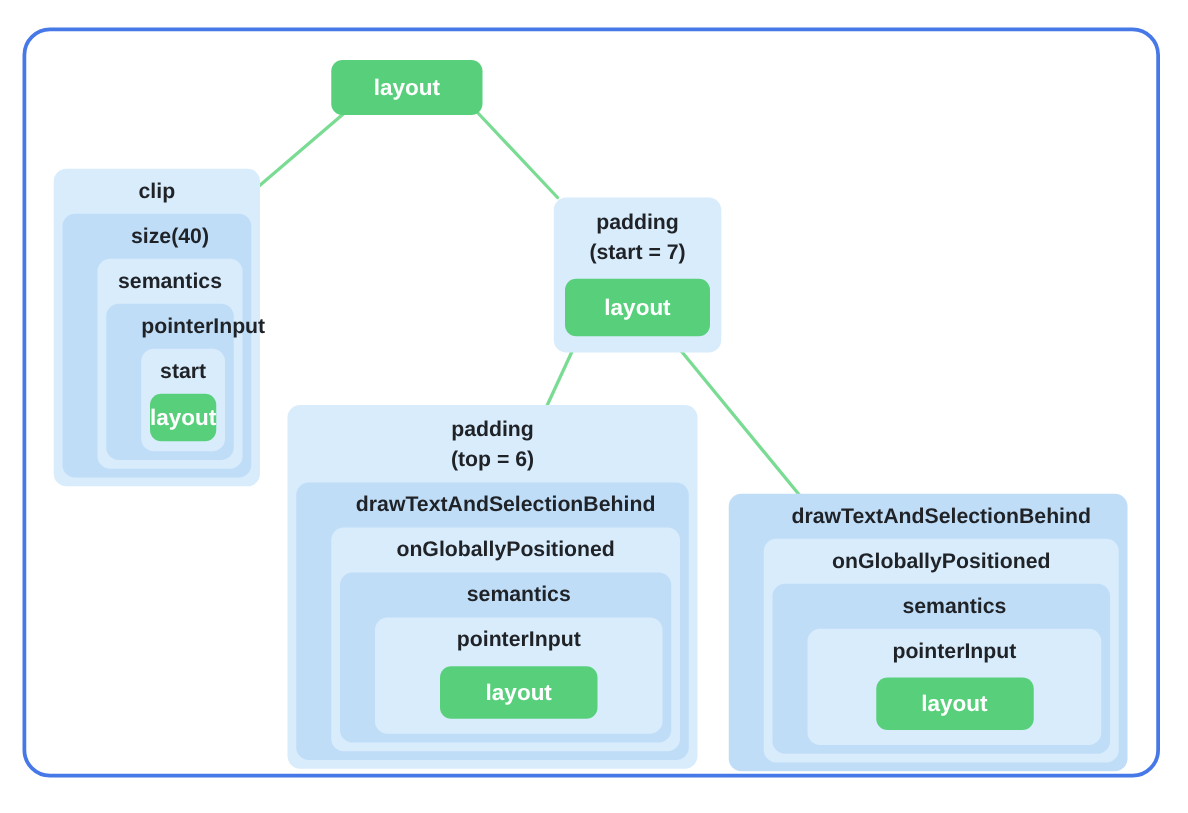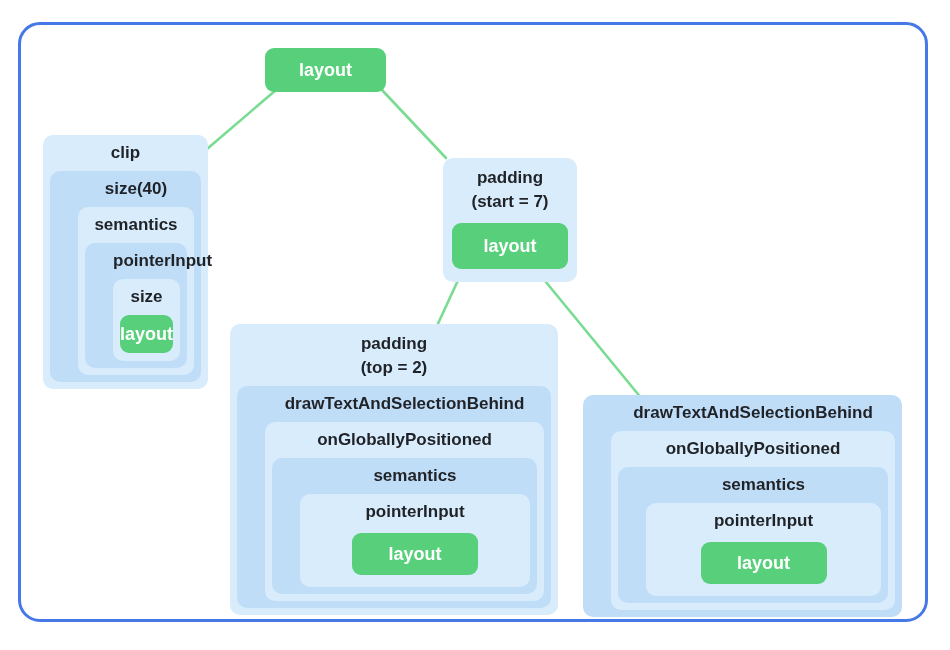--- a/index.html
+++ b/index.html
@@ -118,7 +118,7 @@
           <div class="node med">
             <div class="label">pointerInput</div>
             <div class="node light">
-              <div class="label">size</div>
+              <div class="label">start</div>
               <div class="leaf chain-leaf full">layout</div>
             </div>
           </div>

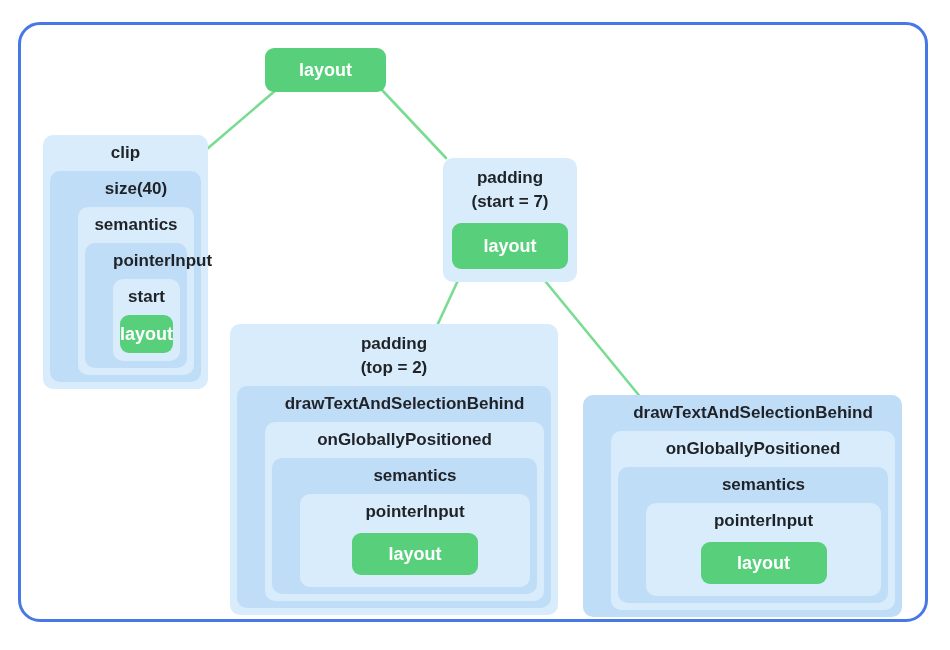--- a/index.html
+++ b/index.html
@@ -141,7 +141,7 @@
     <div class="node light">
       <div class="label two">
         <span>padding</span><br>
-        <span>(top = 2)</span>
+        <span>(top = 6)</span>
       </div>
       <div class="node med">
         <div class="label">drawTextAndSelectionBehind</div>

